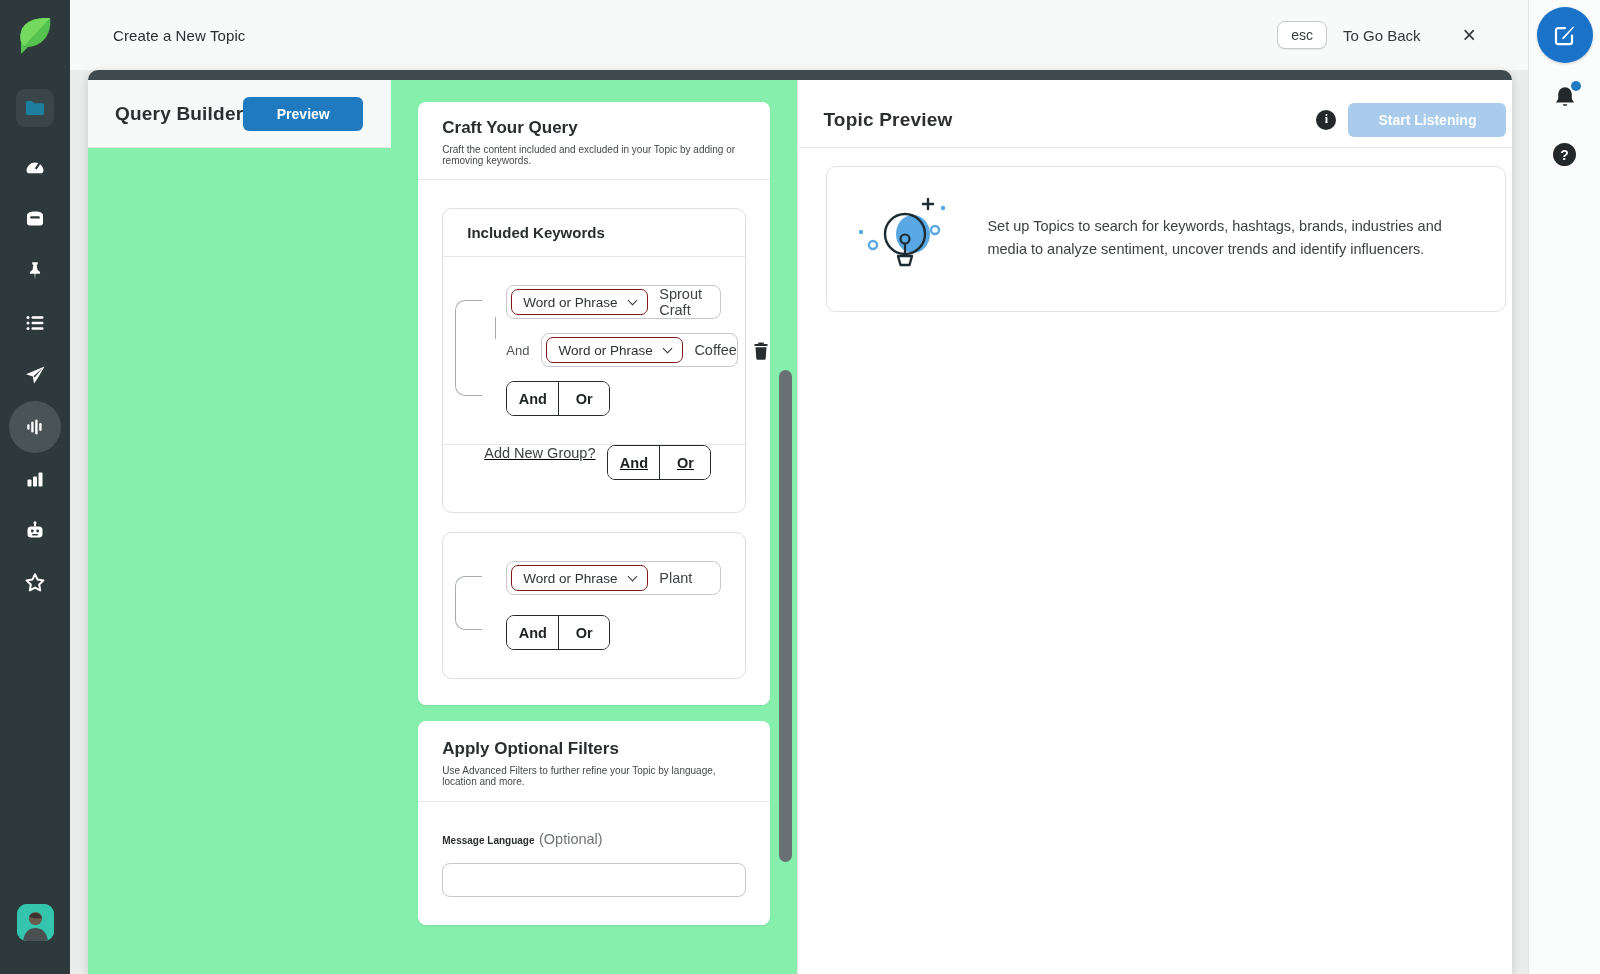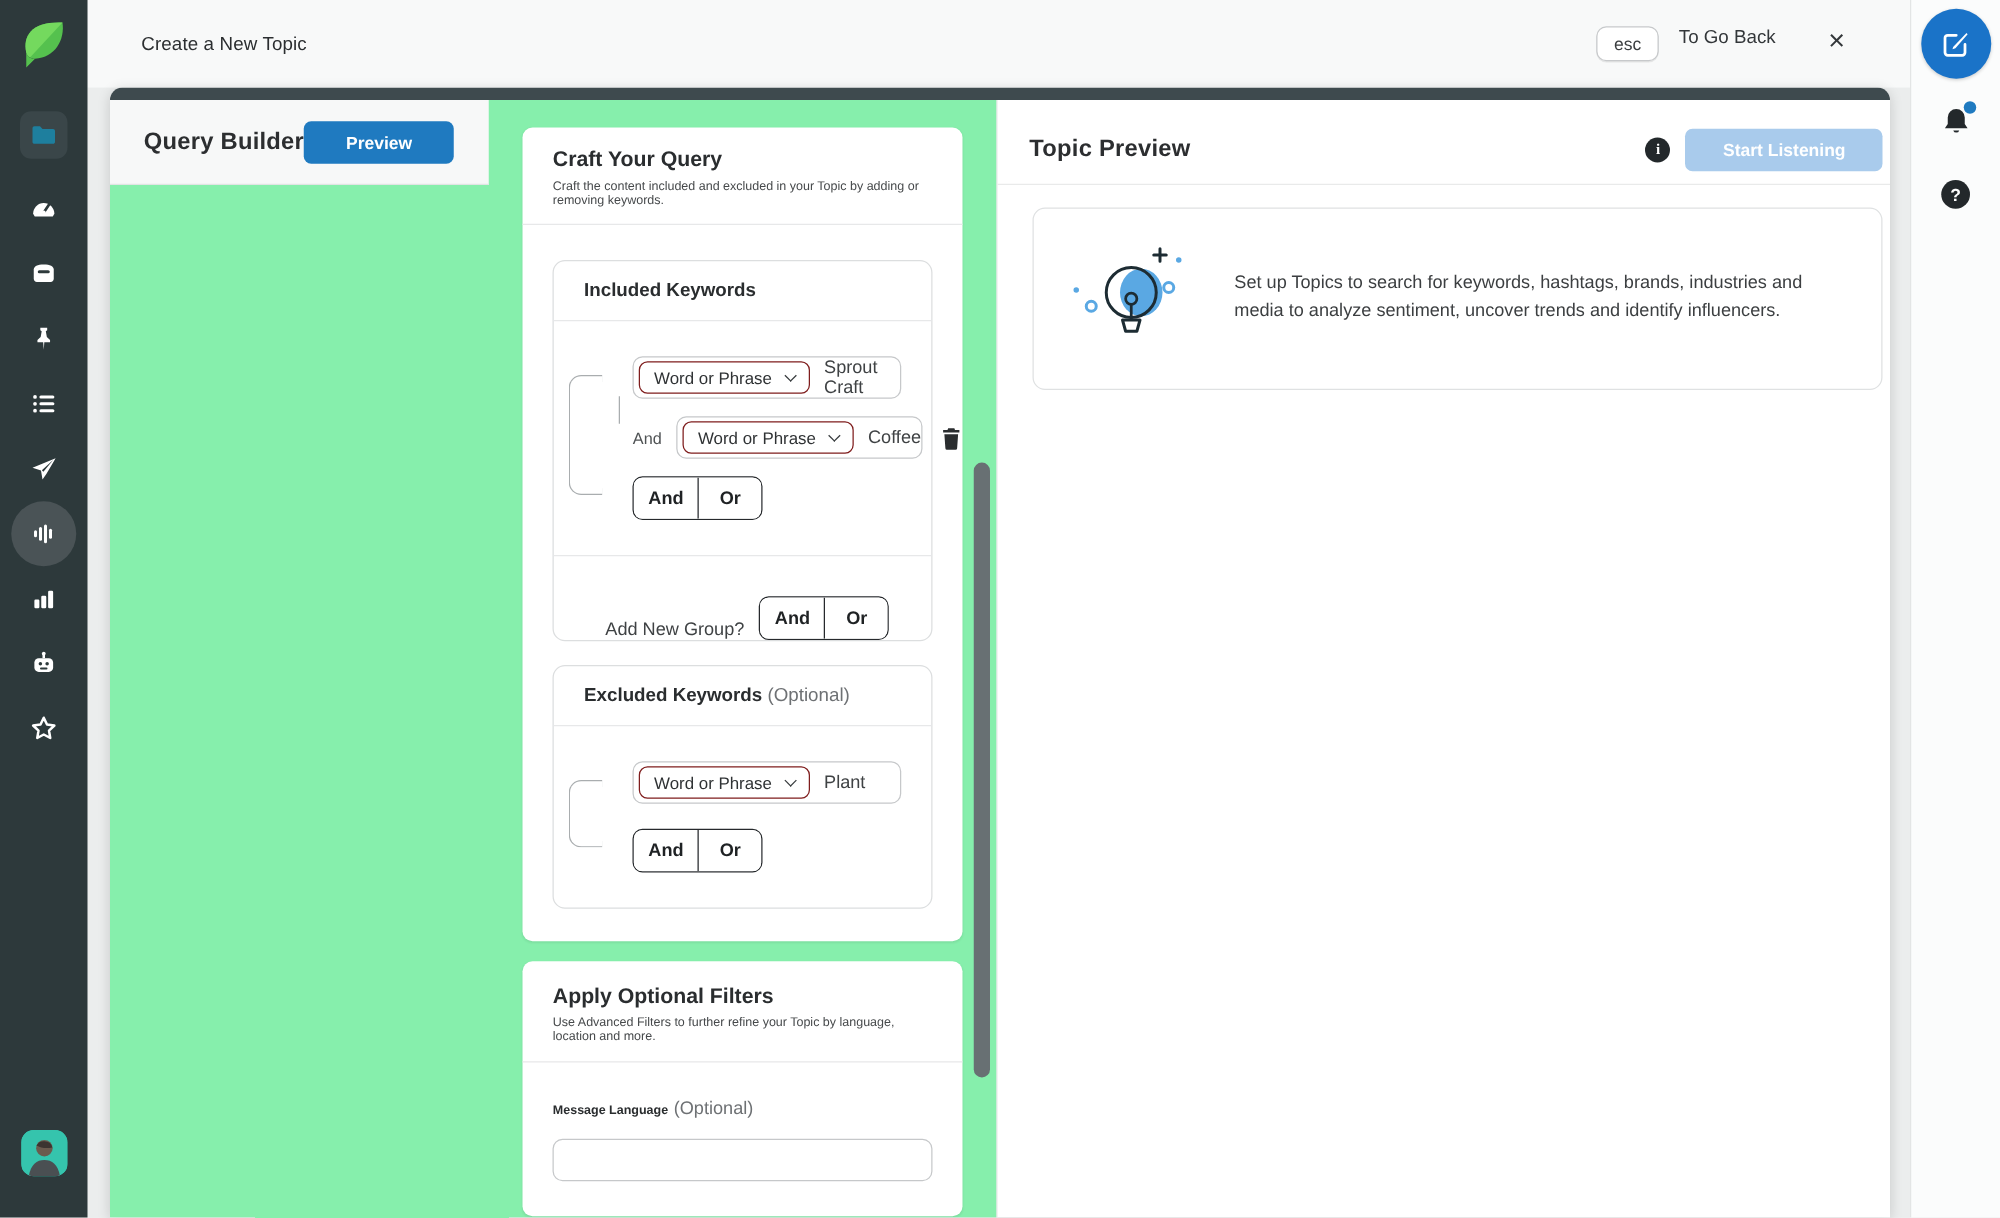--- a/index.html
+++ b/index.html
@@ -19,7 +19,7 @@
   
   .top-bar { position:absolute; left:70px; right:72px; top:0; height:70px; background:#f8f9f9; display:flex; align-items:center; padding:0 52px 0 43px; z-index:5; }
   .top-title { font-size:15px; color:#2b2e30; letter-spacing:.1px; }
-  .top-right { margin-left:auto; display:flex; align-items:flex-start; }
+  .top-right { margin-left:auto; display:flex; align-items:center; }
   .esc-badge { background:#fff; border:1px solid #c7c9cb; border-radius:8px; padding:5px 13px; font-size:14px; color:#3a3d3f; box-shadow:0 1px 0 rgba(0,0,0,.08); }
   .esc-hint { margin-left:16px; font-size:15px; color:#33373a; }
   .close-x { margin-left:42px; font-size:23px; line-height:1; color:#33373a; cursor:pointer; font-weight:400; }

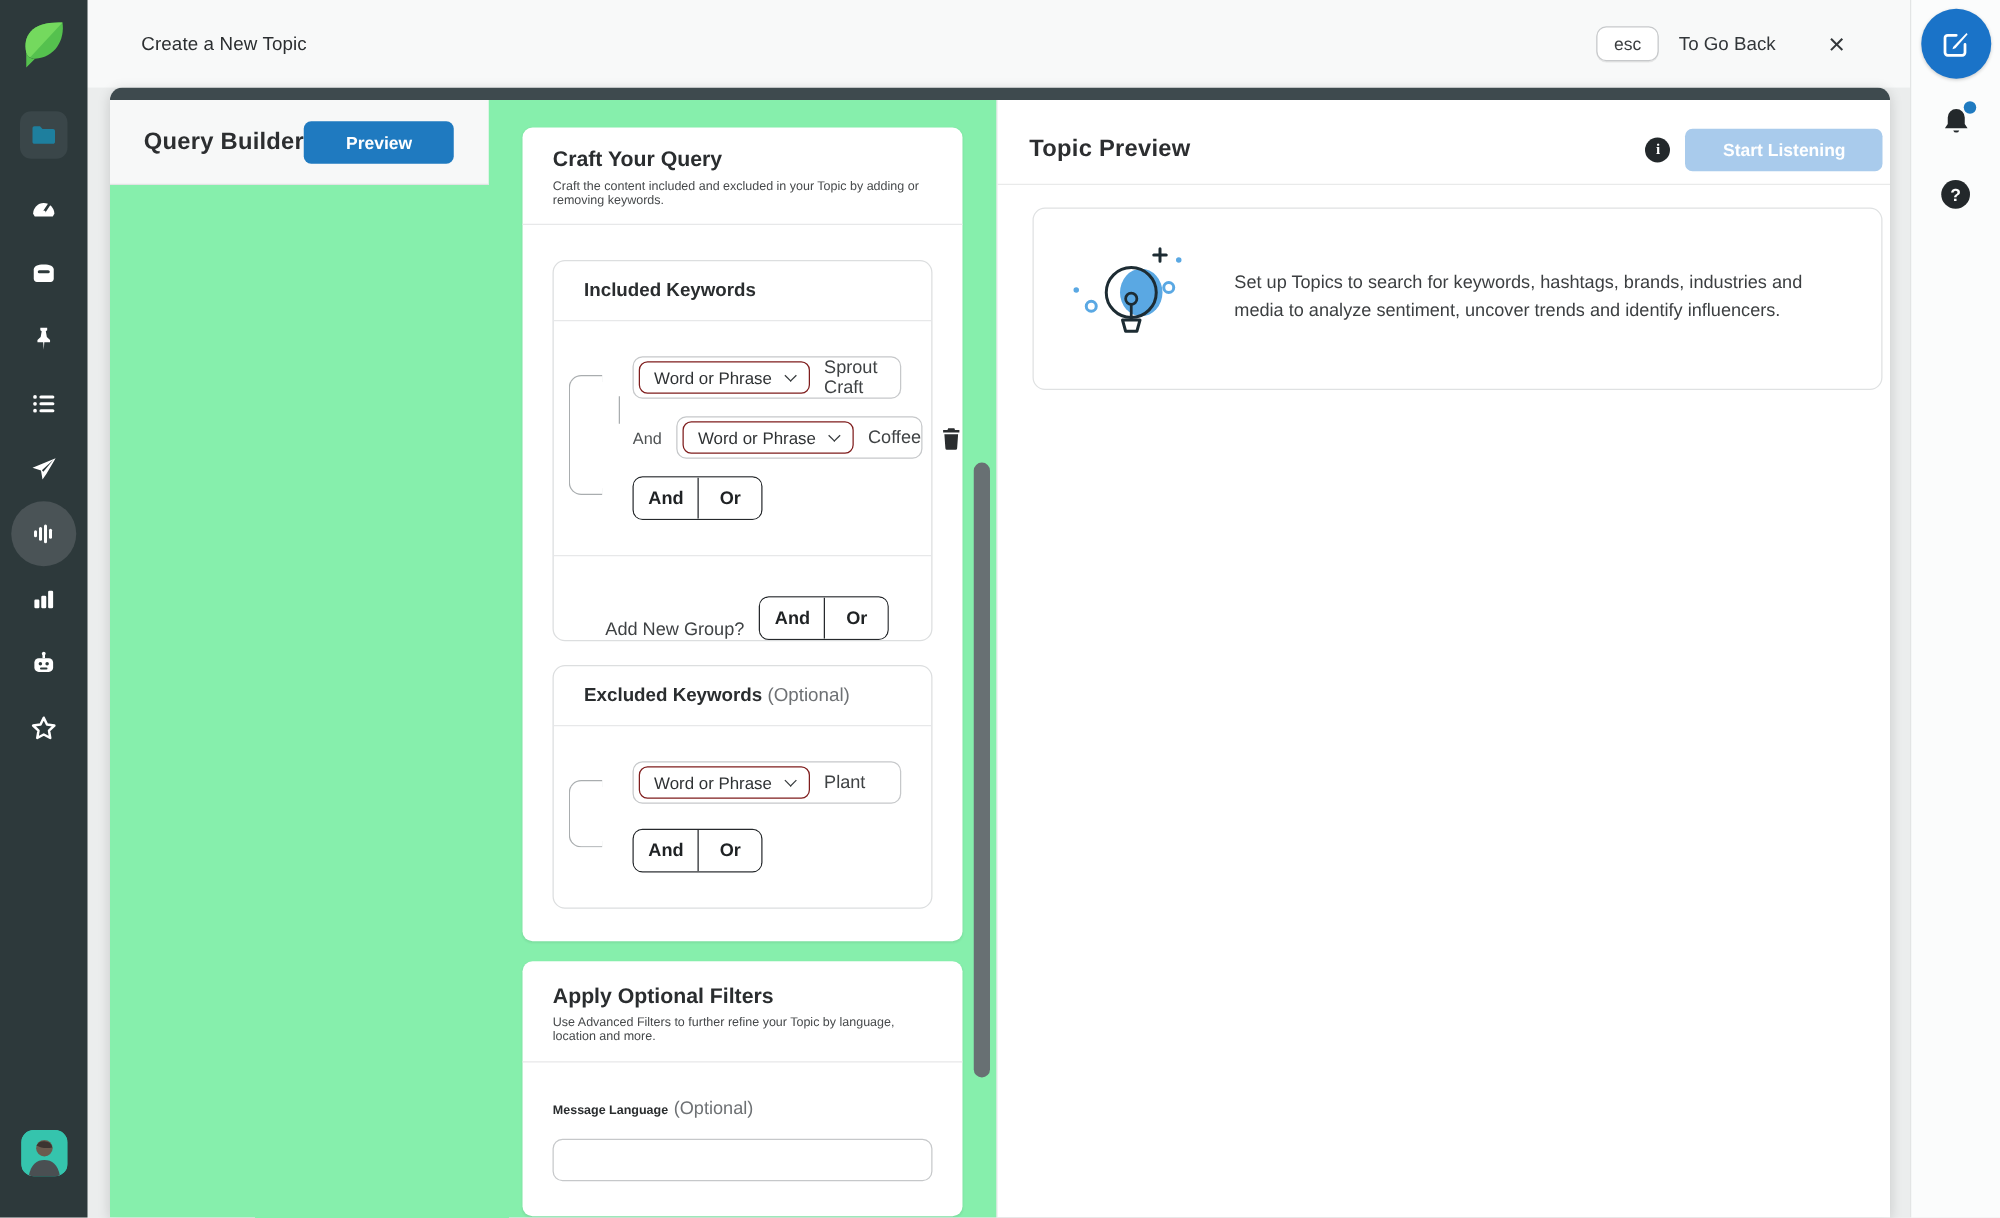--- a/index.html
+++ b/index.html
@@ -73,7 +73,7 @@
   .subline { position:absolute; left:52px; top:60px; height:22px; border-left:1.5px solid #a9adaf; }
   .mt20 { margin-top:20px; }
 
-  .card-foot { border-top:1px solid #e7e8e9; height:68px; display:flex; align-items:flex-end; padding:0 34px 0 41px; }
+  .card-foot { border-top:1px solid #e7e8e9; height:68px; display:flex; align-items:flex-start; padding:0 34px 0 41px;text-decoration:underline; }
   .foot-label { font-size:14.5px; color:#3f4244; }
   .card-foot .andor { margin-left:auto; }
 

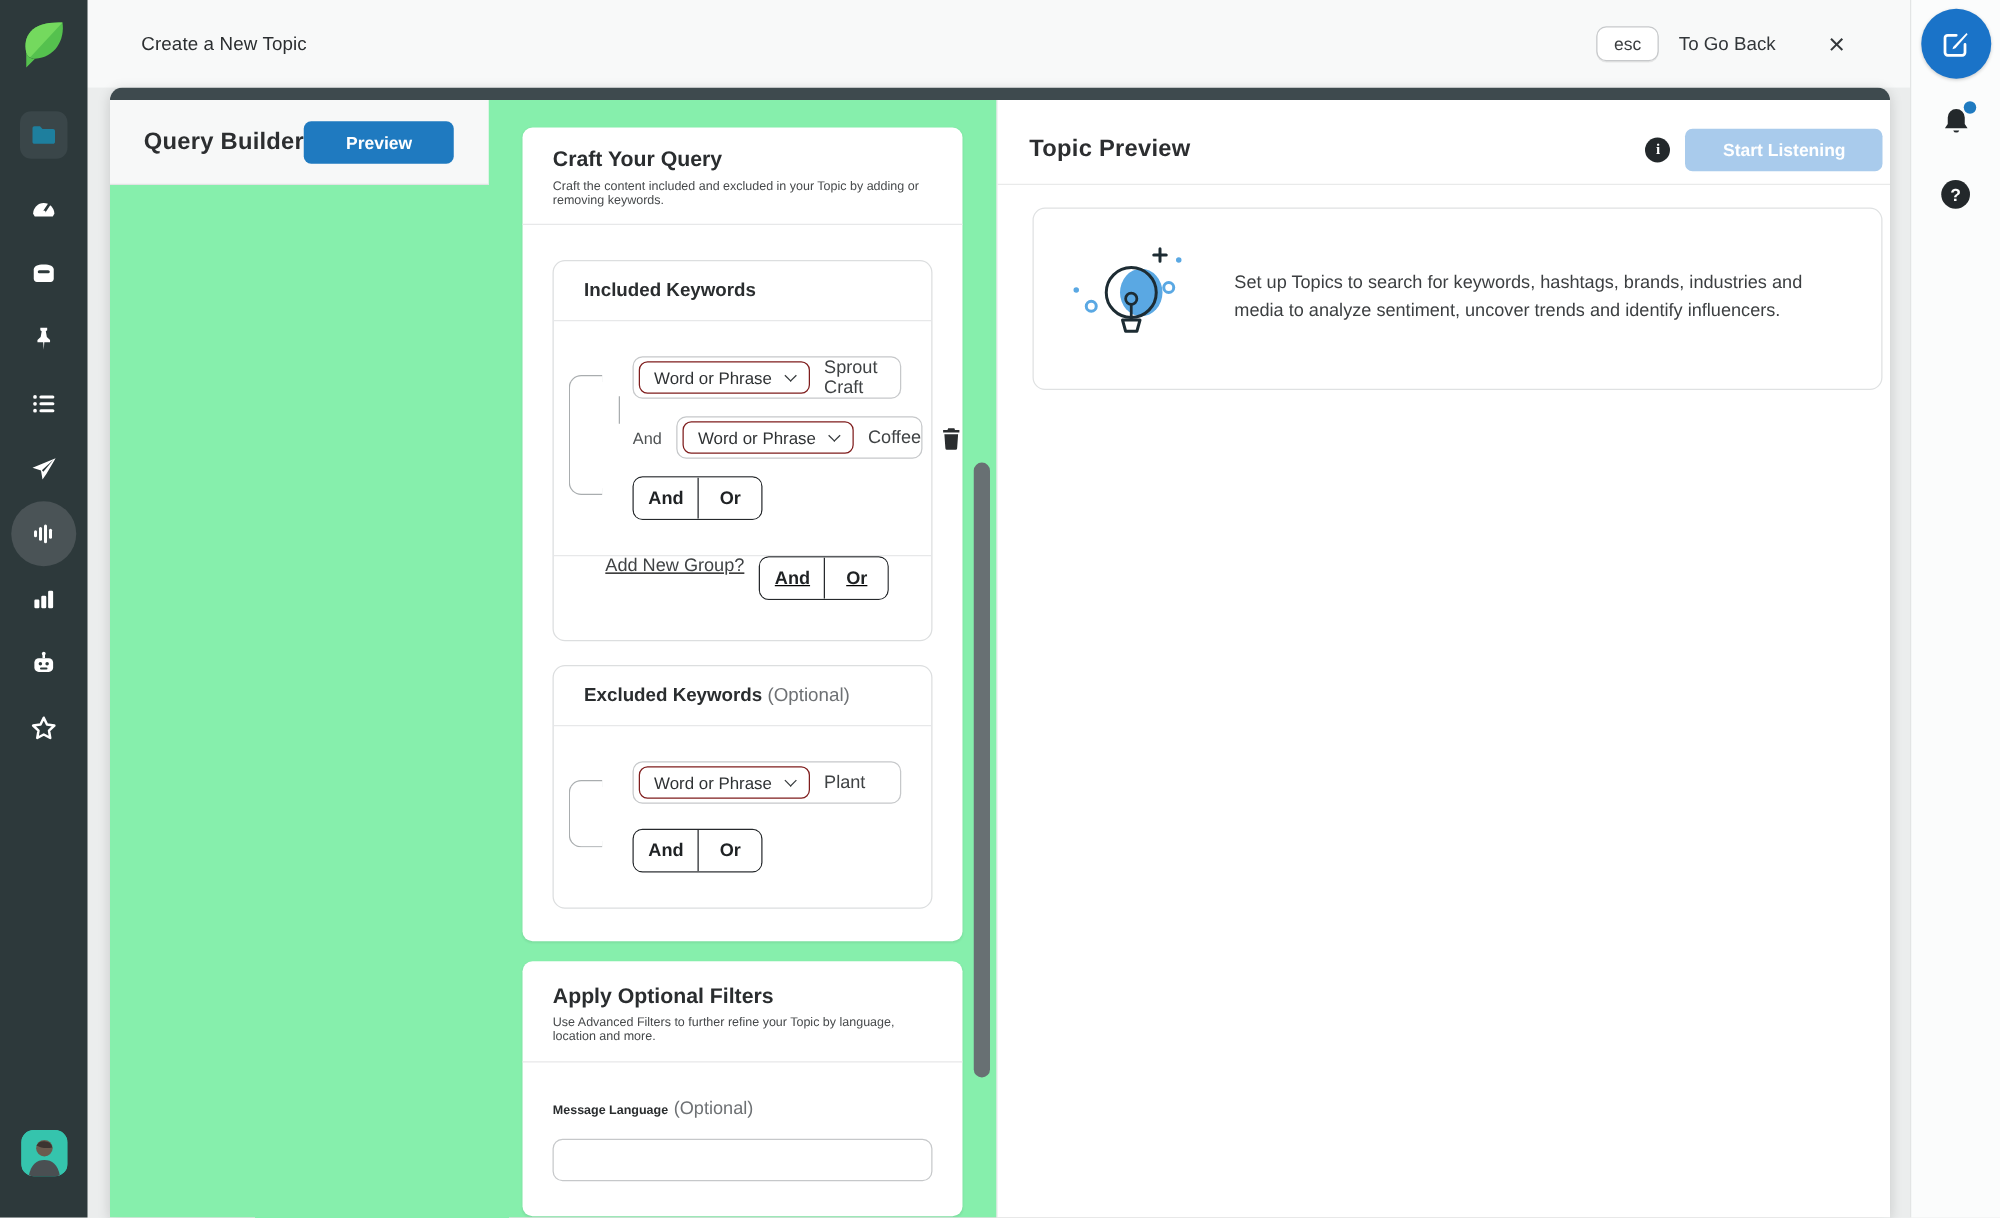--- a/index.html
+++ b/index.html
@@ -308,10 +308,6 @@
             <div class="gap19"></div>
 
             <div class="inner-card">
-              <div class="inner-head">
-                <span>Excluded Keywords</span>
-                <span class="opt"> </span><span class="opt">(Optional)</span>
-              </div>
               <div class="inner-body">
                 <div class="bracket exc"></div>
 

